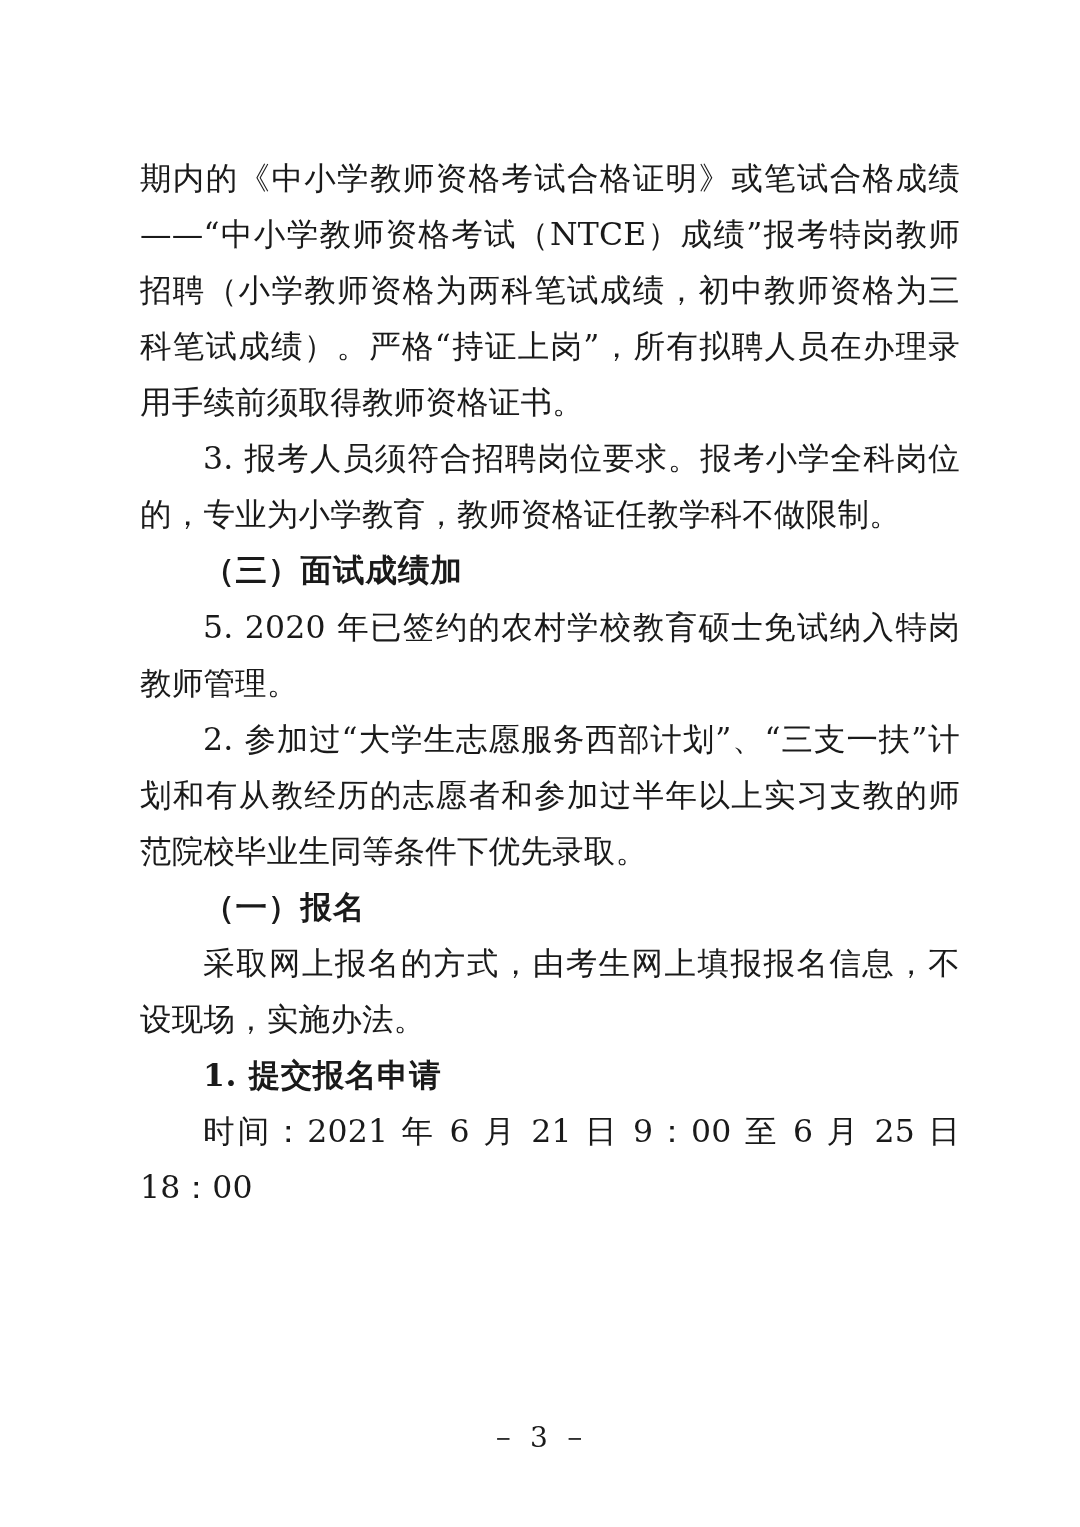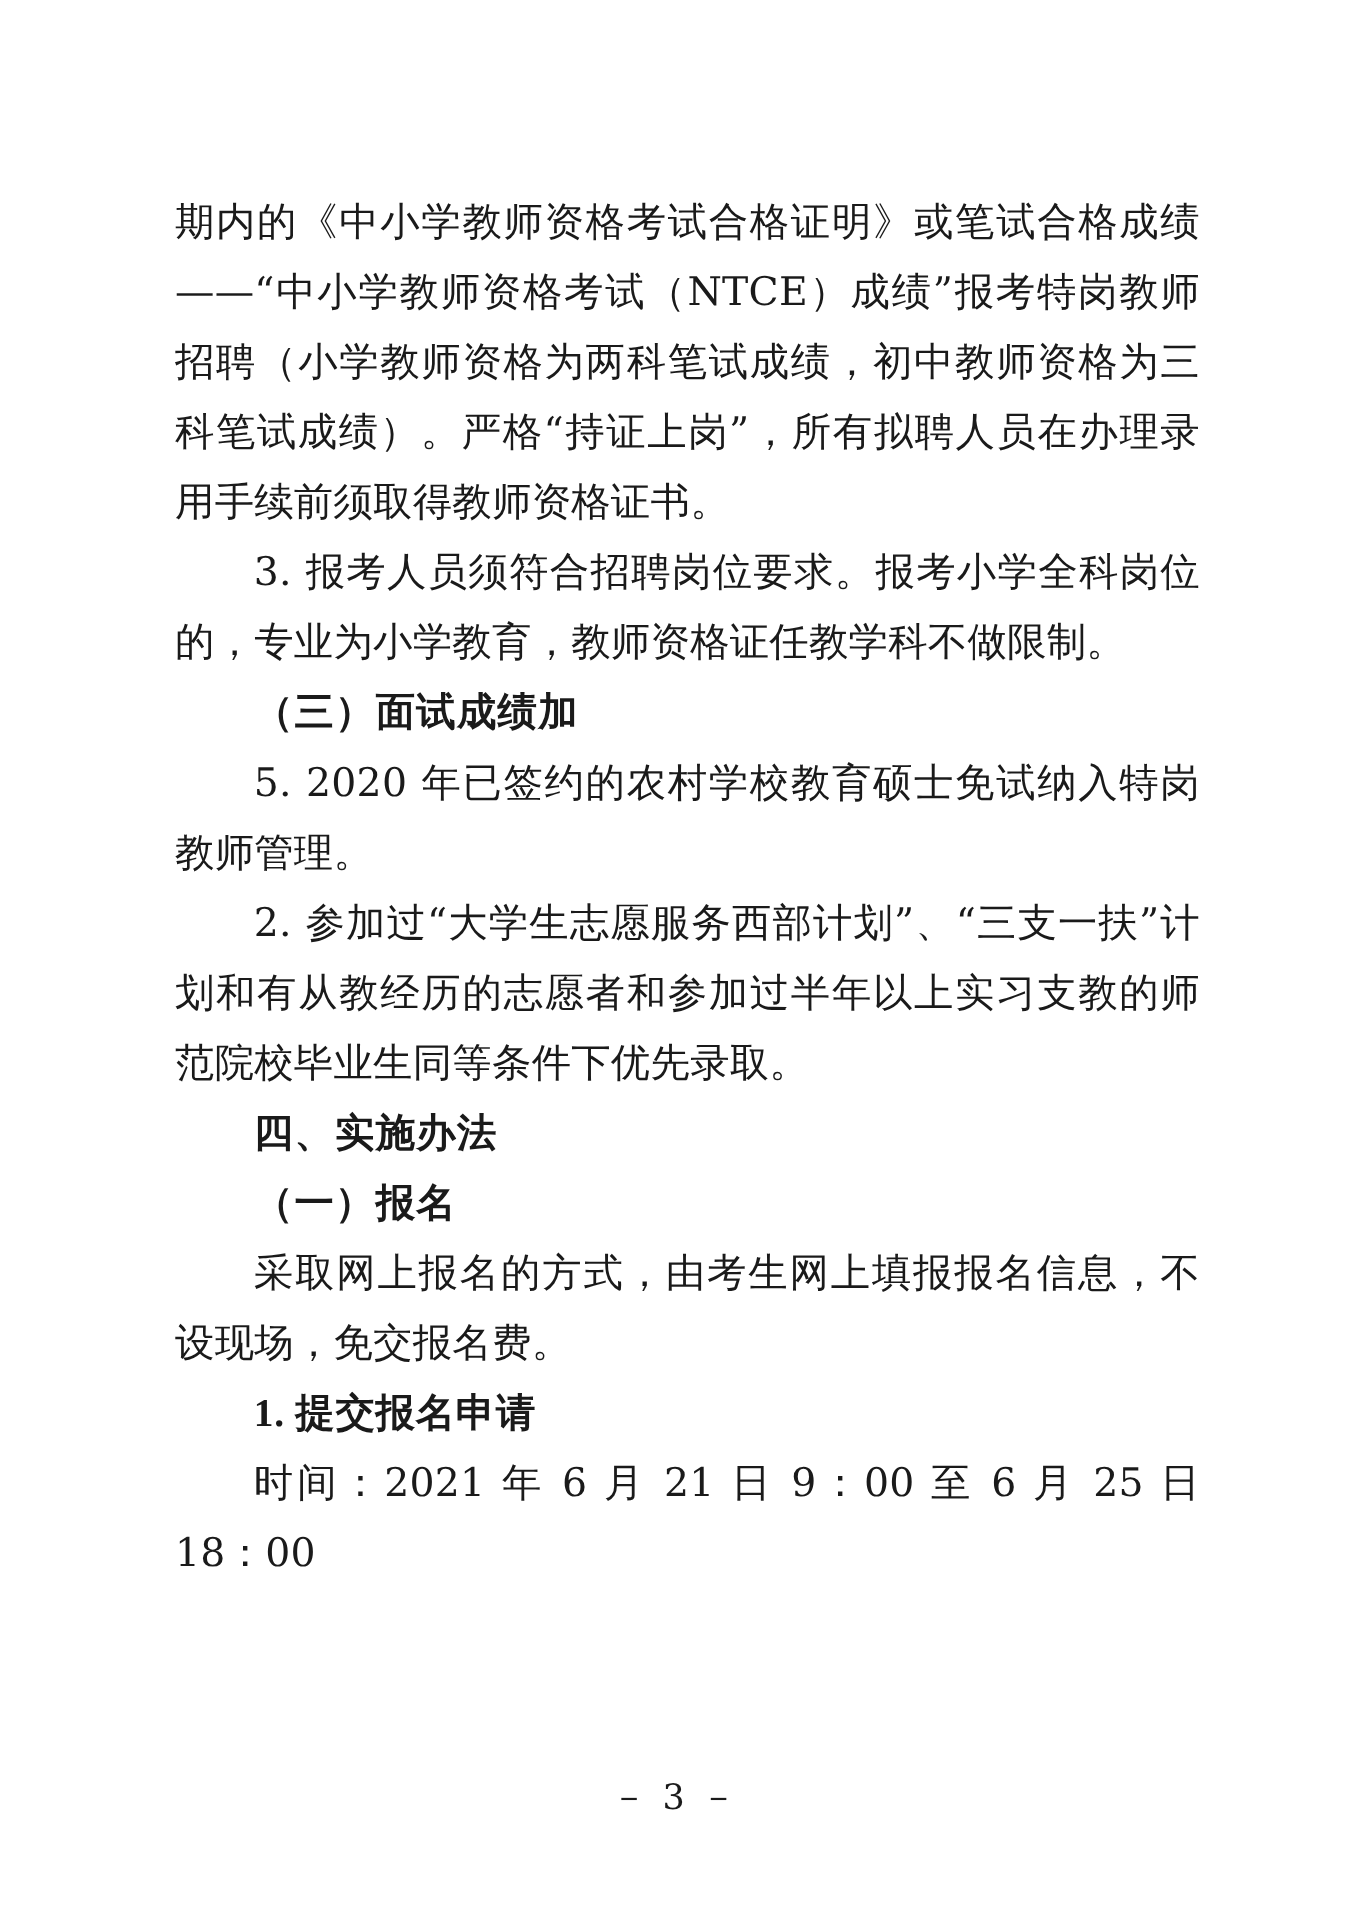--- a/index.html
+++ b/index.html
@@ -71,7 +71,6 @@
     <p class="heading">（三）面试成绩加</p>
     <p class="para">5. 2020 年已签约的农村学校教育硕士免试纳入特岗教师管理。</p>
     <p class="para">2. 参加过“大学生志愿服务西部计划”、“三支一扶”计划和有从教经历的志愿者和参加过半年以上实习支教的师范院校毕业生同等条件下优先录取。</p>
-    <p class="heading">四、实施办法</p>
     <p class="heading">（一）报名</p>
     <p class="para">采取网上报名的方式，由考生网上填报报名信息，不设现场，免交报名费。</p>
     <p class="sub-heading">1. 提交报名申请</p>

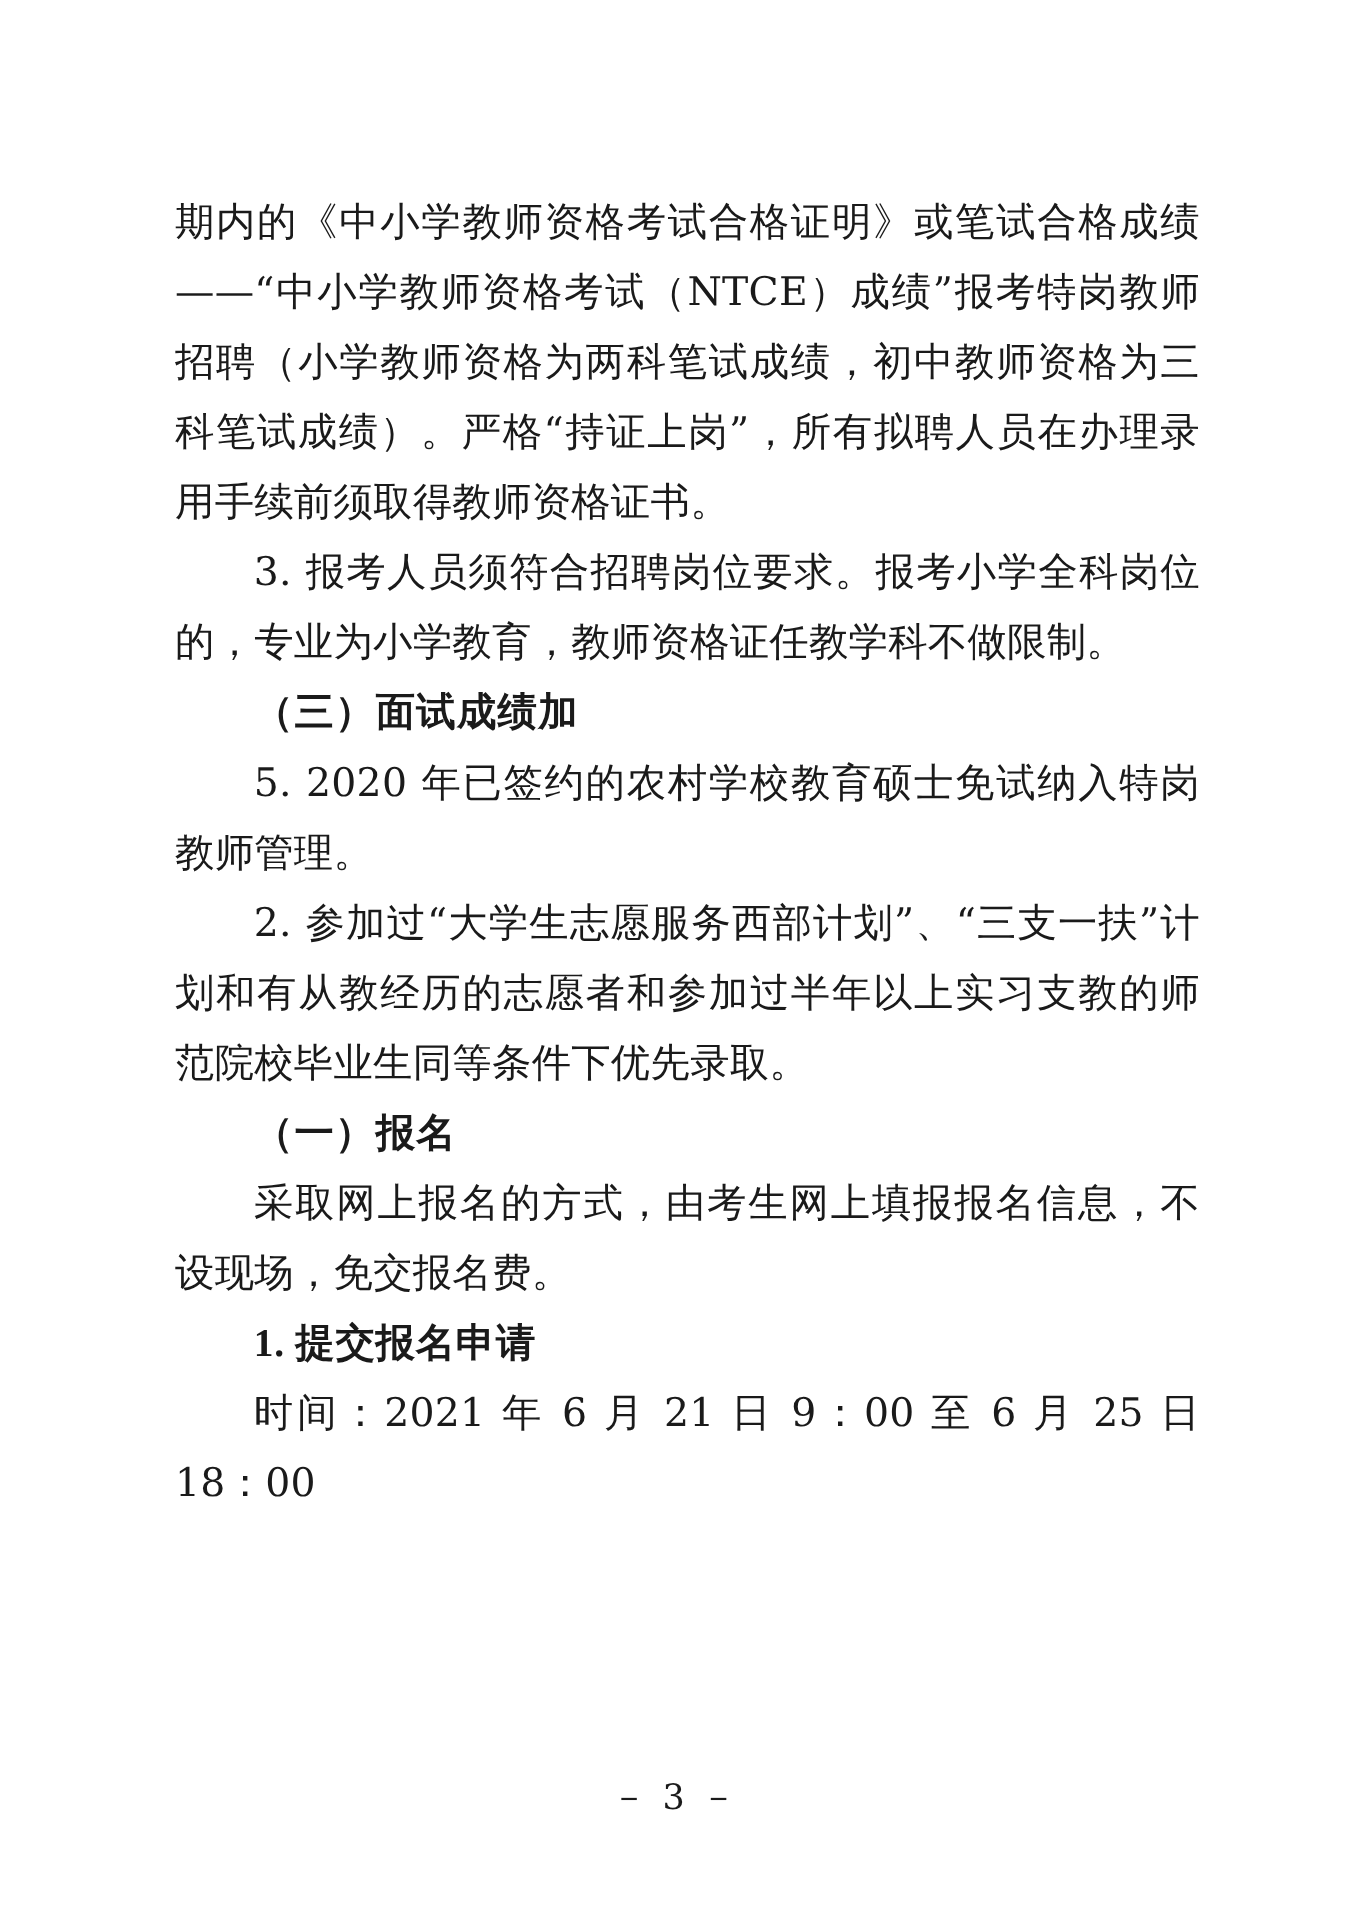--- a/index.html
+++ b/index.html
@@ -72,7 +72,7 @@
     <p class="para">5. 2020 年已签约的农村学校教育硕士免试纳入特岗教师管理。</p>
     <p class="para">2. 参加过“大学生志愿服务西部计划”、“三支一扶”计划和有从教经历的志愿者和参加过半年以上实习支教的师范院校毕业生同等条件下优先录取。</p>
     <p class="heading">（一）报名</p>
-    <p class="para">采取网上报名的方式，由考生网上填报报名信息，不设现场，免交报名费。</p>
+    <p class="para">采取网上报名的方式，由考生网上填报报名信息，不设现场，实施办法。</p>
     <p class="sub-heading">1. 提交报名申请</p>
     <p class="para">时间：2021 年 6 月 21 日 9：00 至 6 月 25 日 18：00</p>
   </div>

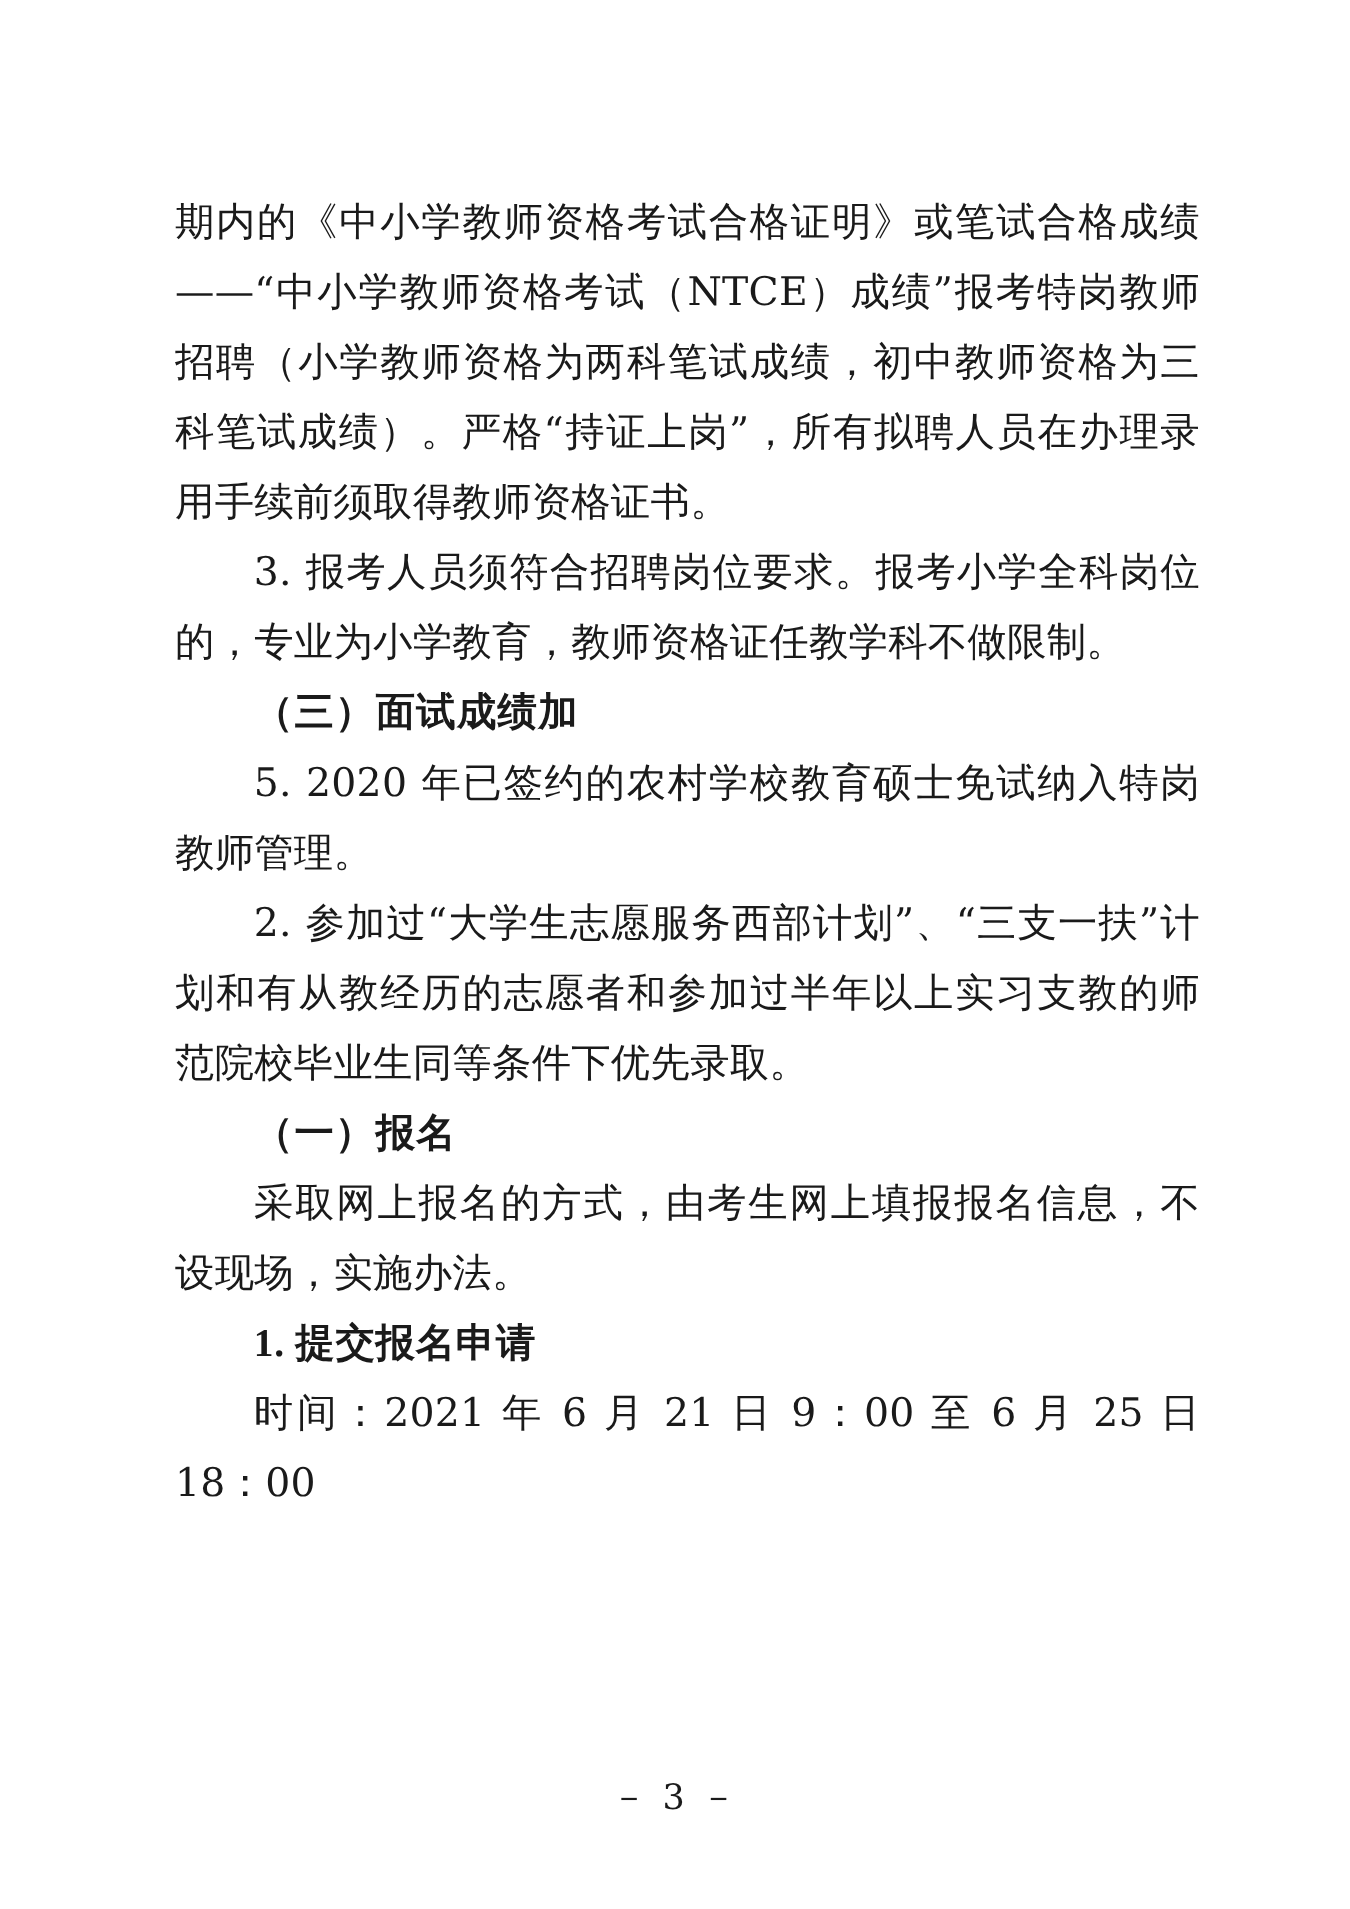--- a/index.html
+++ b/index.html
@@ -48,7 +48,6 @@
     font-weight: bold;
     text-indent: 2em;
     letter-spacing: 0.6px;
-    font-family: Liberation Serif, serif;
   }
   .footer {
     position: absolute;

